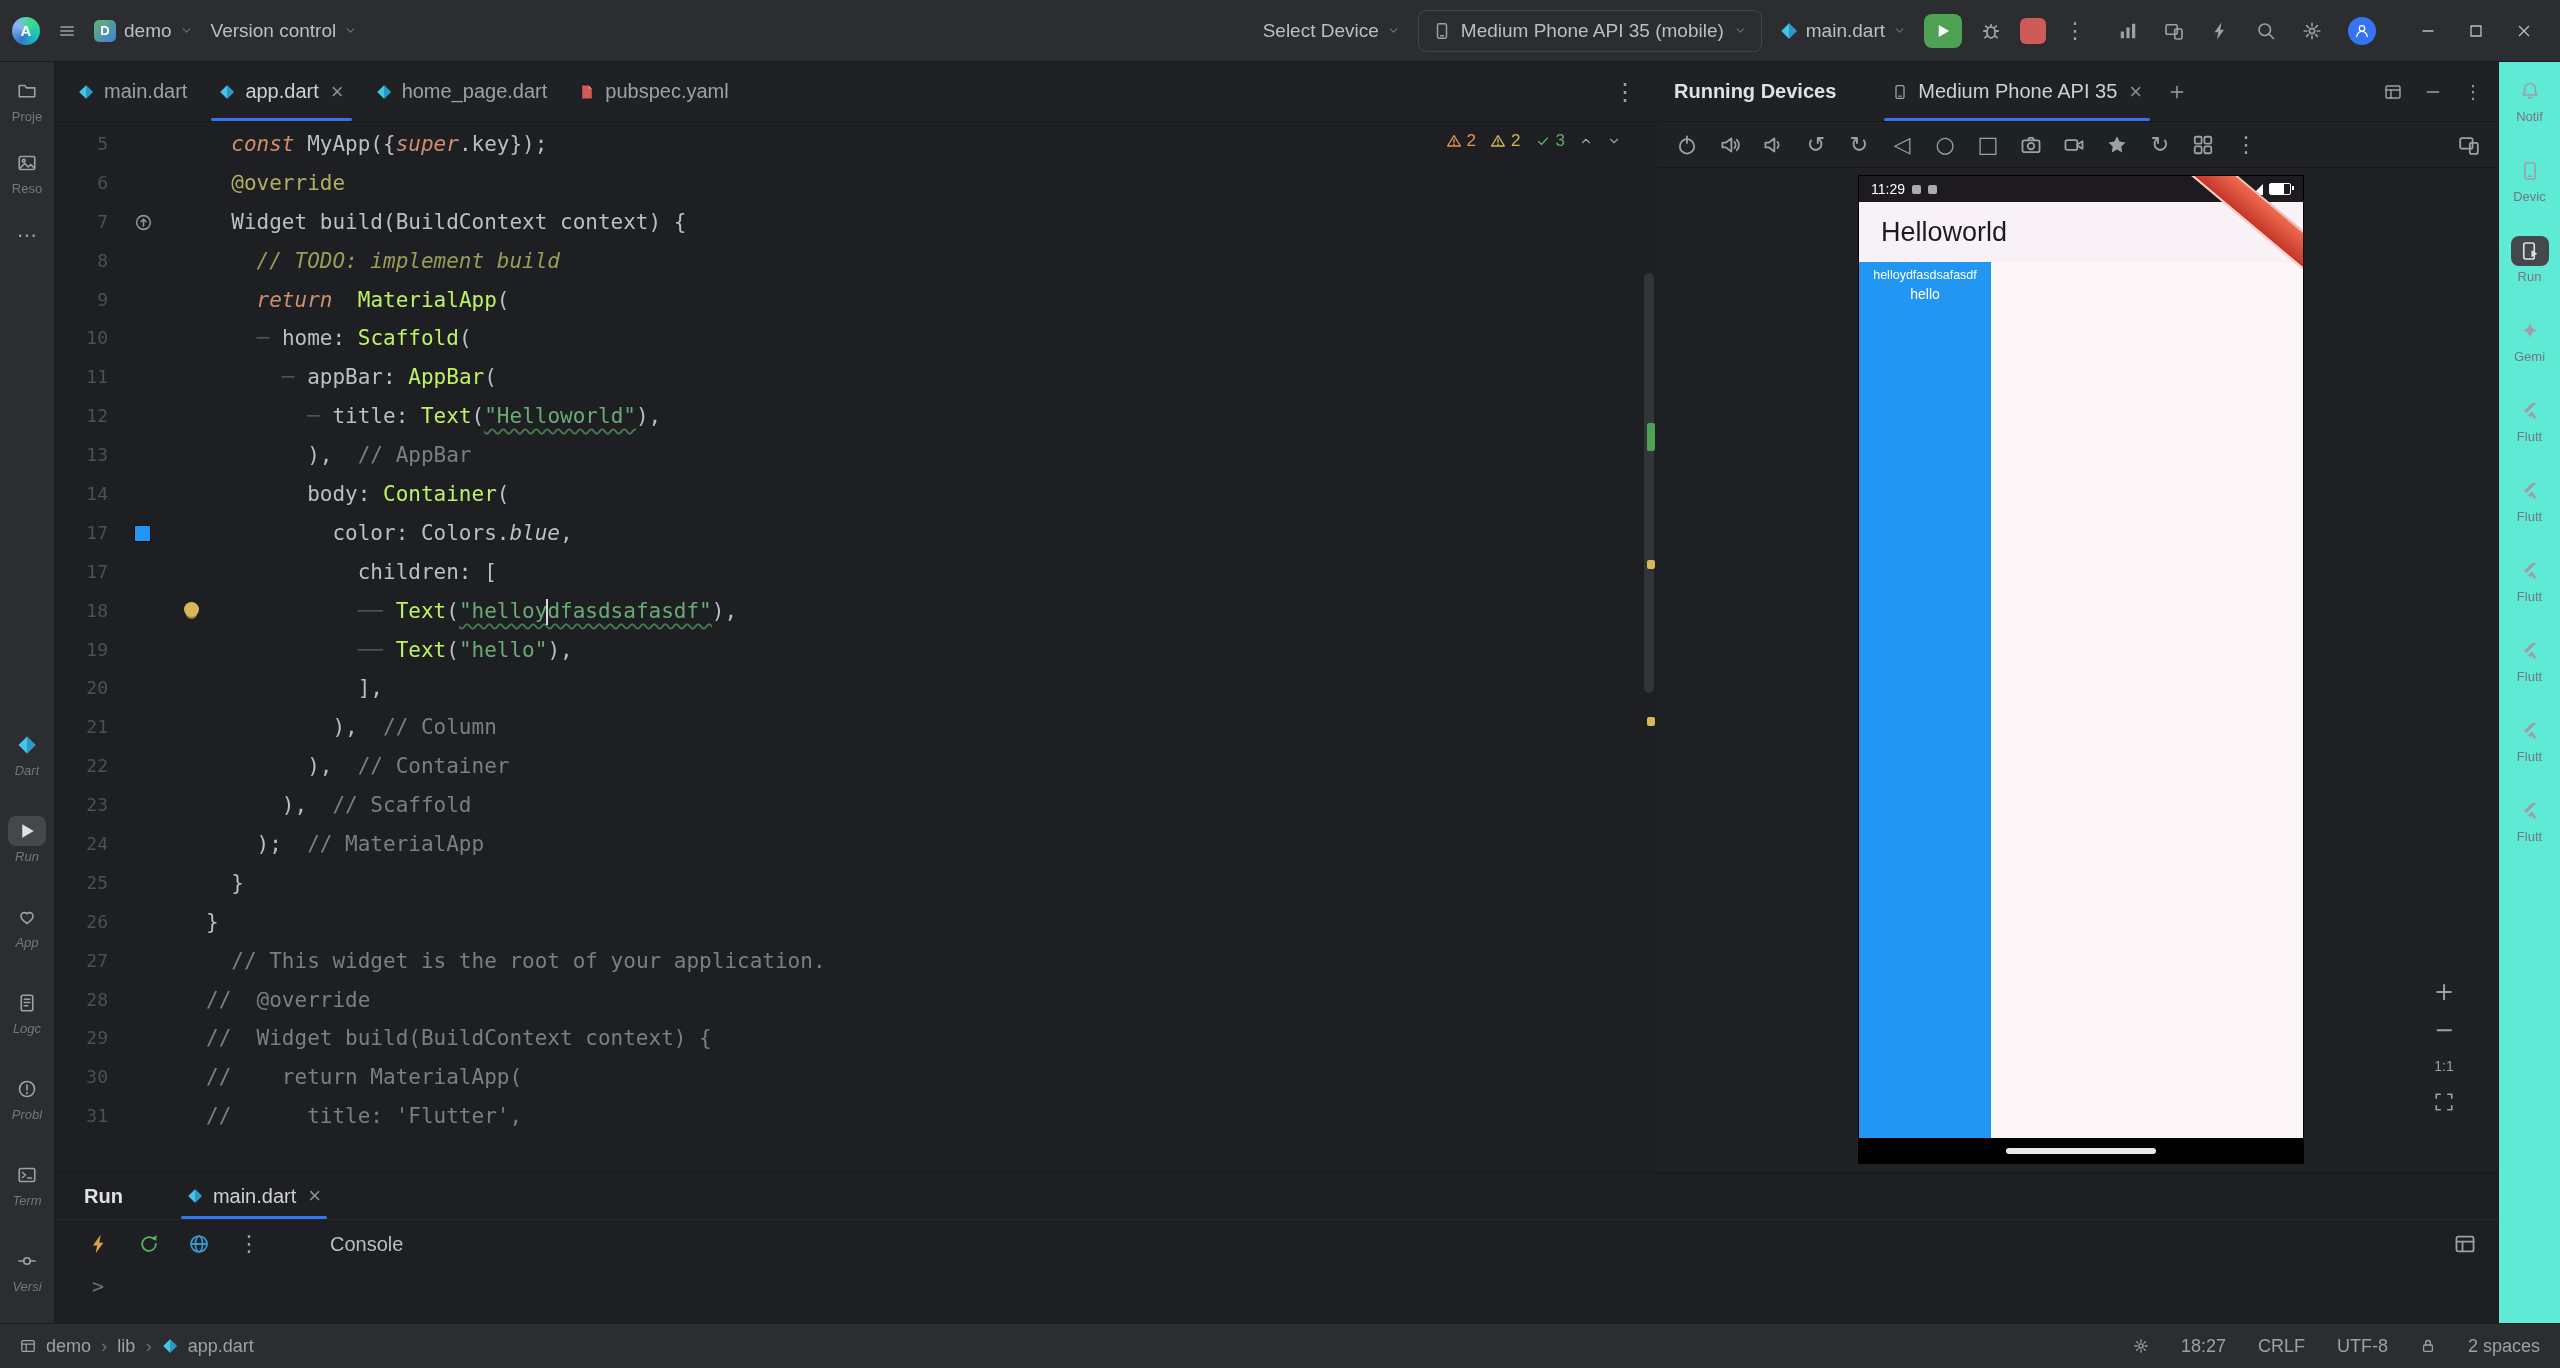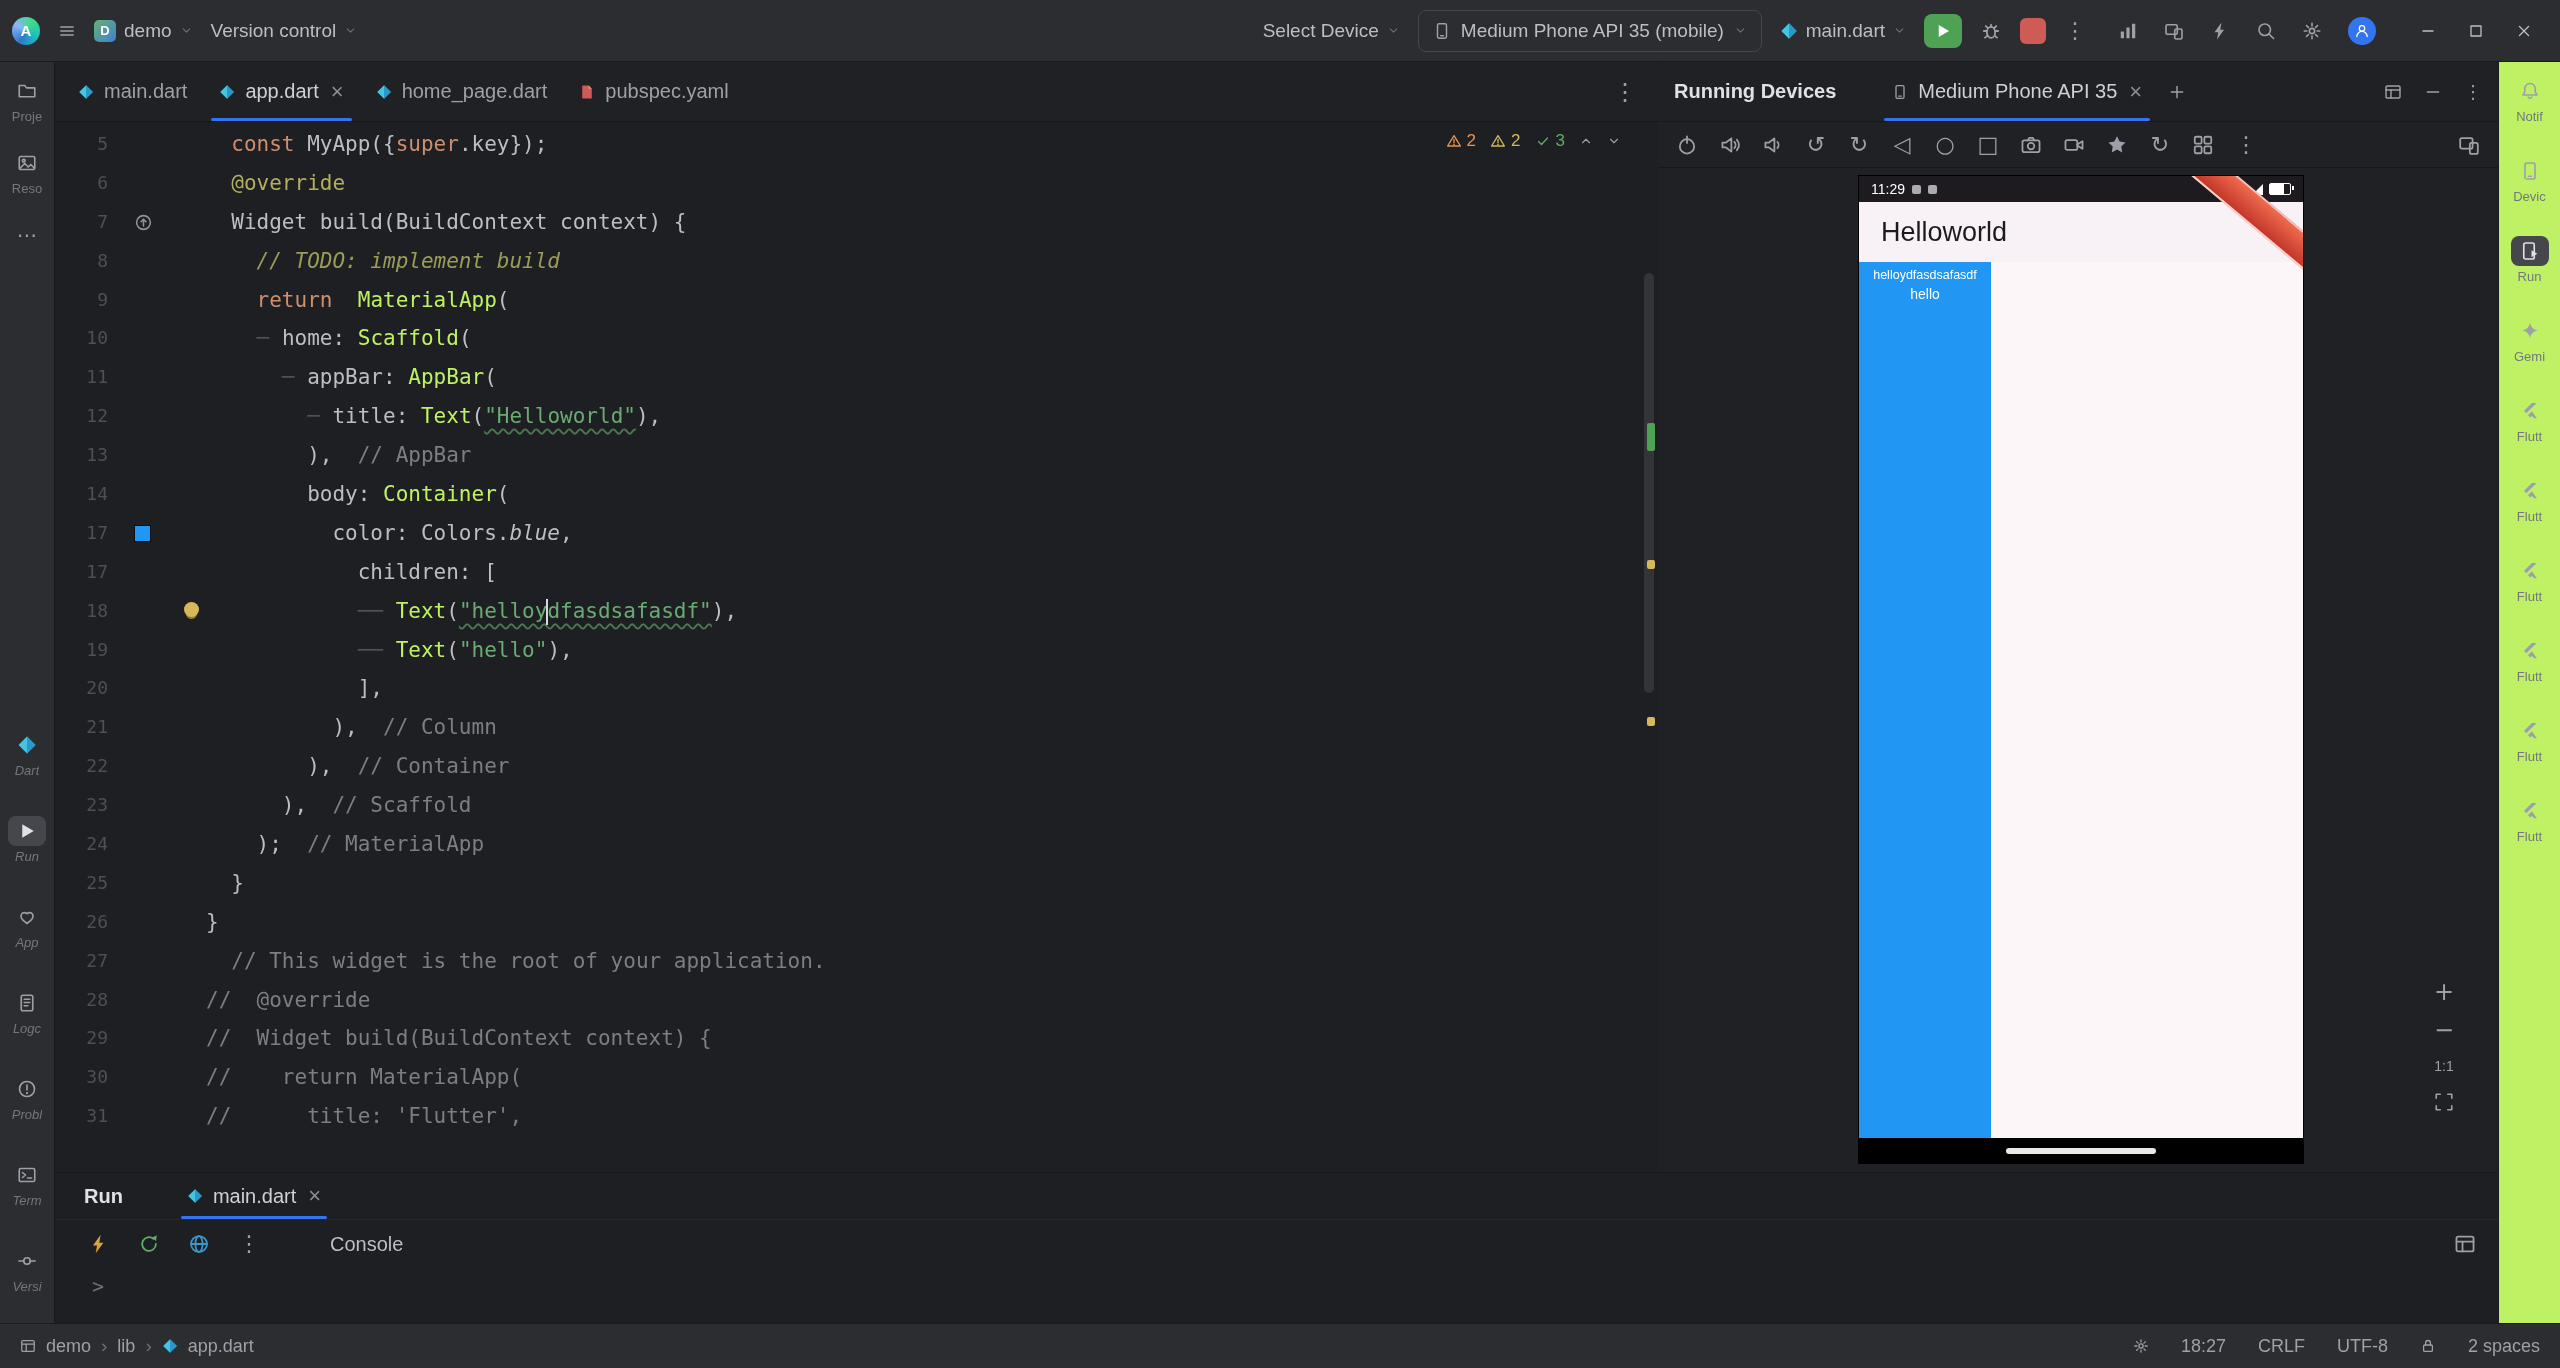--- a/index.html
+++ b/index.html
@@ -42,7 +42,7 @@
               padding-top:14px;box-sizing:border-box;}
   .lsgroup{display:flex;flex-direction:column;align-items:center;gap:24px;}
   .ls-bottom{margin-top:480px;gap:38px;font-style:italic;}
-  .rightstripe{position:absolute;right:0;top:62px;width:62px;bottom:45px;background:#bef264;
+  .rightstripe{position:absolute;right:0;top:62px;width:62px;bottom:45px;background:#5eead4;
                border-left:1px solid #1a1b1d;display:flex;flex-direction:column;align-items:center;
                gap:32px;padding-top:14px;box-sizing:border-box;}
   .sitem{display:flex;flex-direction:column;align-items:center;gap:3px;cursor:pointer;}

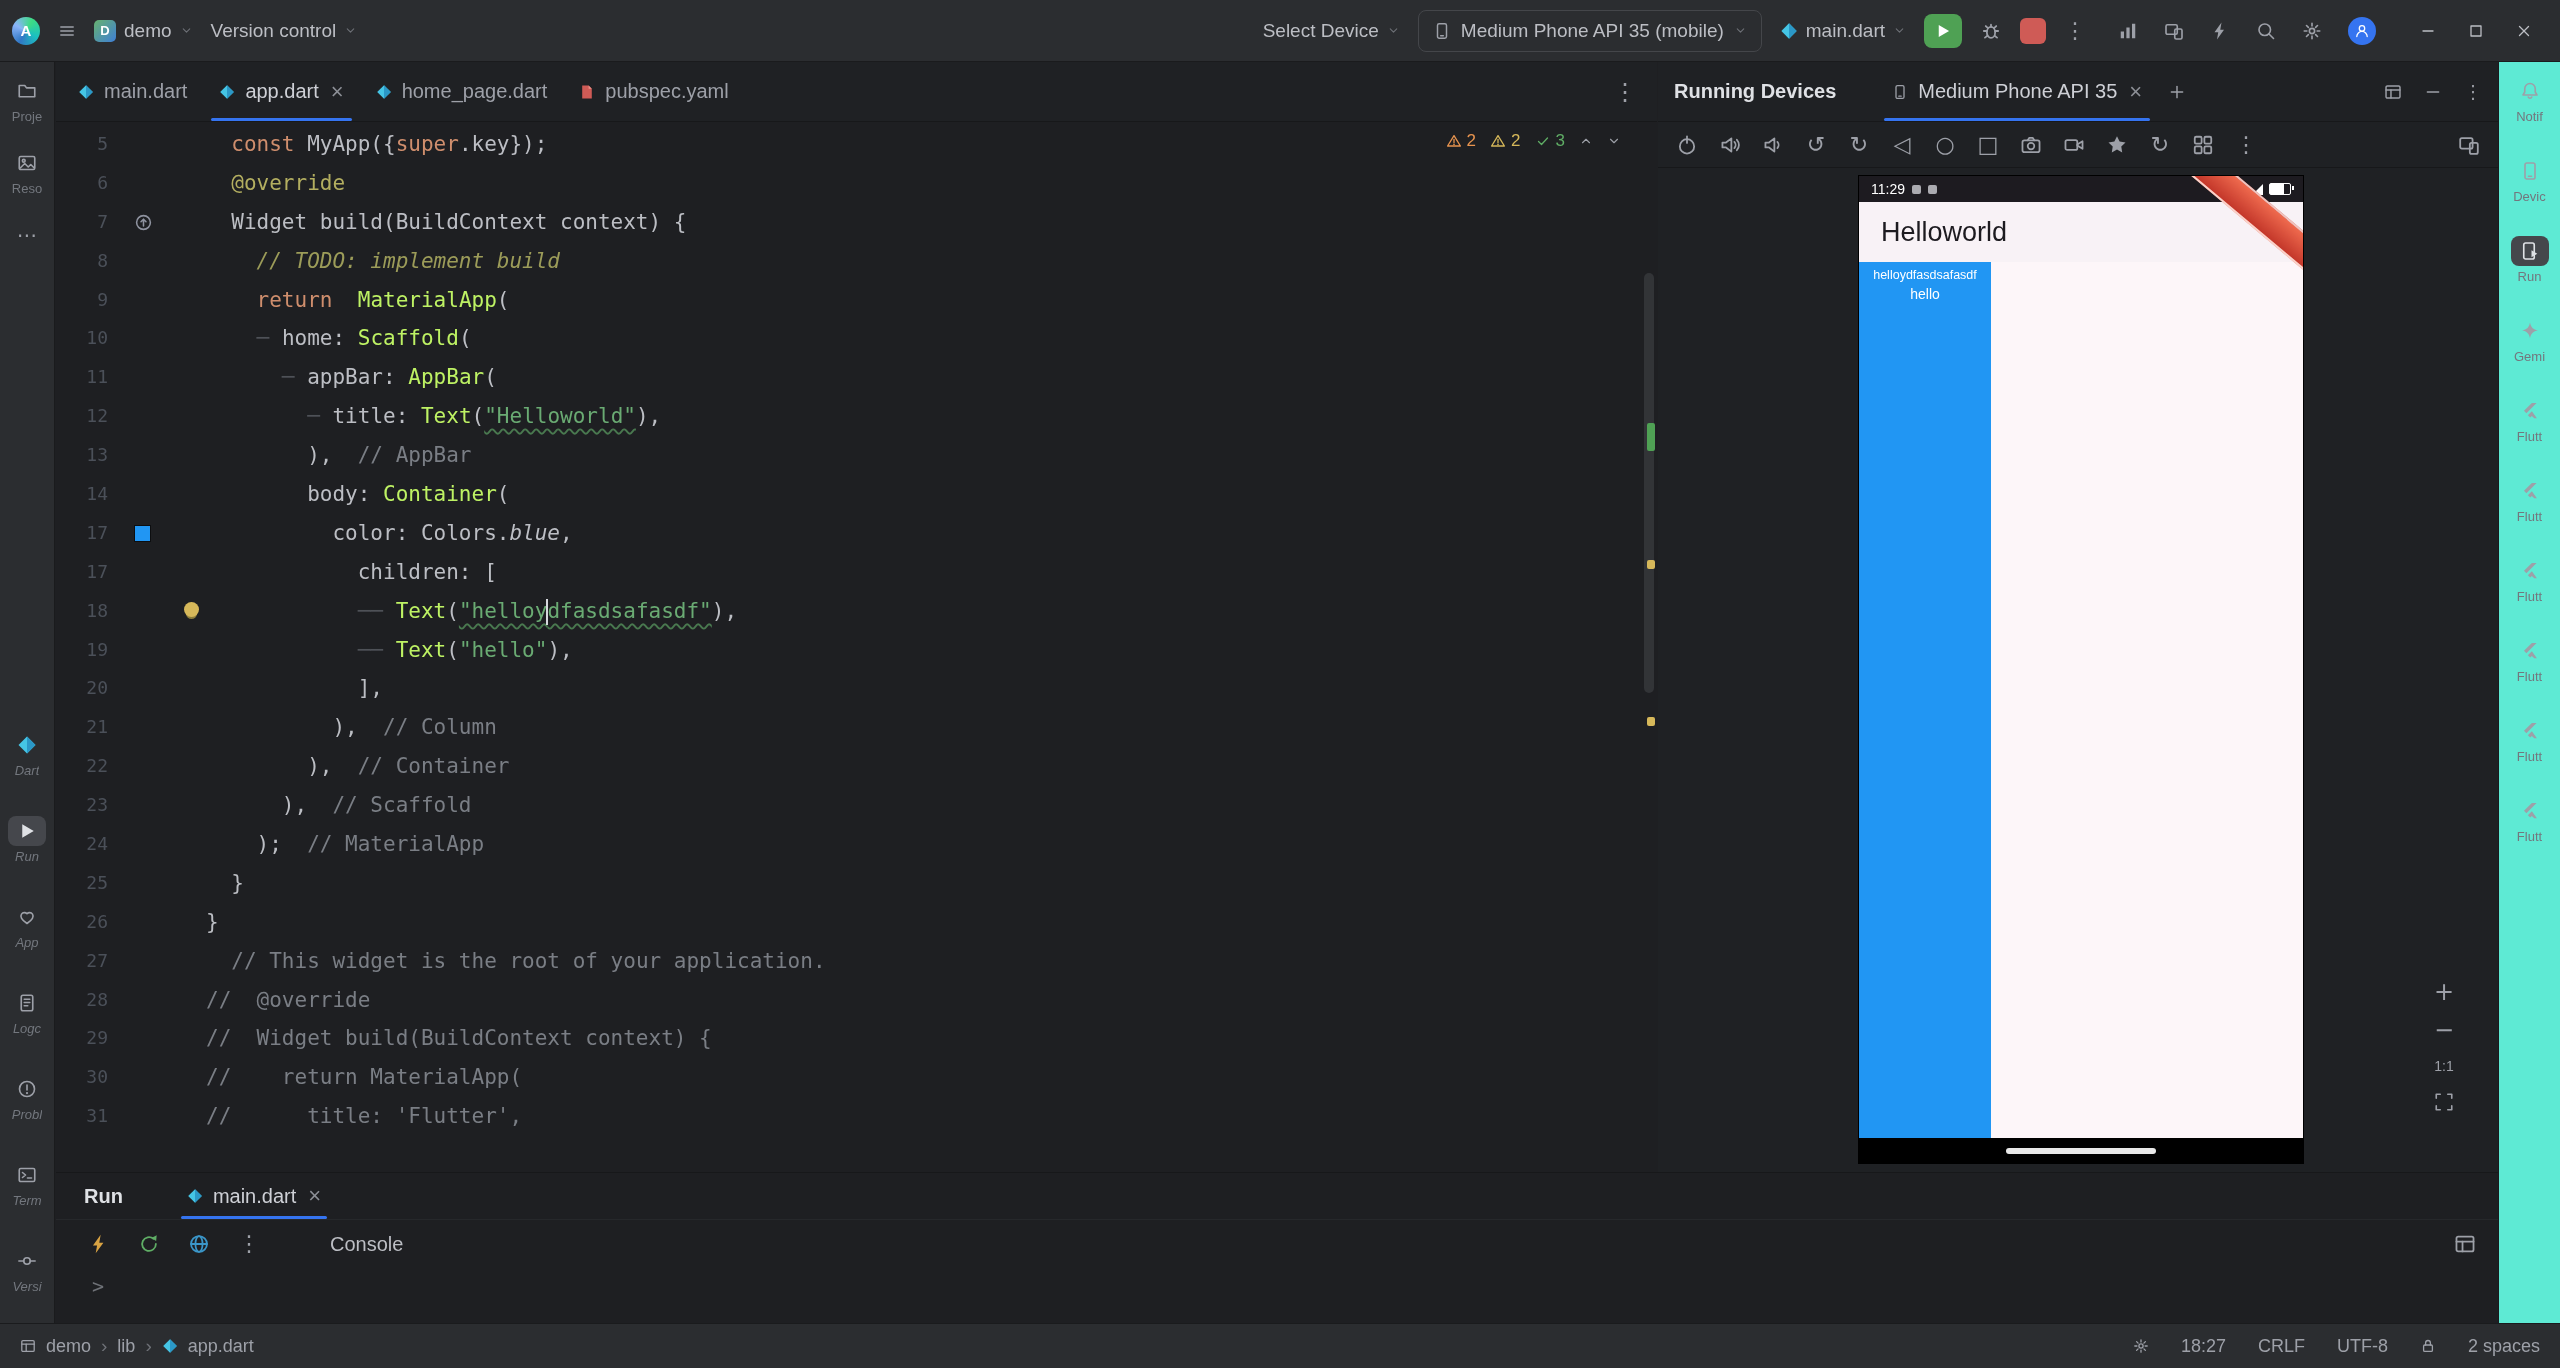--- a/index.html
+++ b/index.html
@@ -78,7 +78,7 @@
   .bulb{position:absolute;left:62px;top:10px;width:15px;height:15px;border-radius:50%;
         background:#d6b85a;box-shadow:0 4px 0 -2px #8a7b3a;}
   .ltext{flex:1;cursor:text;}
-  .tk-p{color:#bcbec4;} .tk-k{color:#cf8e6d;} .tk-c{color:#bef264;} .tk-s{color:#6aab73;}
+  .tk-p{color:#bcbec4;} .tk-k{color:#cf8e6d;font-style:italic;} .tk-c{color:#bef264;} .tk-s{color:#6aab73;}
   .tk-su{color:#6aab73;text-decoration:underline wavy #49794f 2px;text-underline-offset:5px;}
   .tk-m{color:#7a7e85;} .tk-t{color:#9c9c59;font-style:italic;} .tk-a{color:#b3ae60;}
   .tk-g{color:#4e5157;} .tk-i{color:#bcbec4;font-style:italic;}

